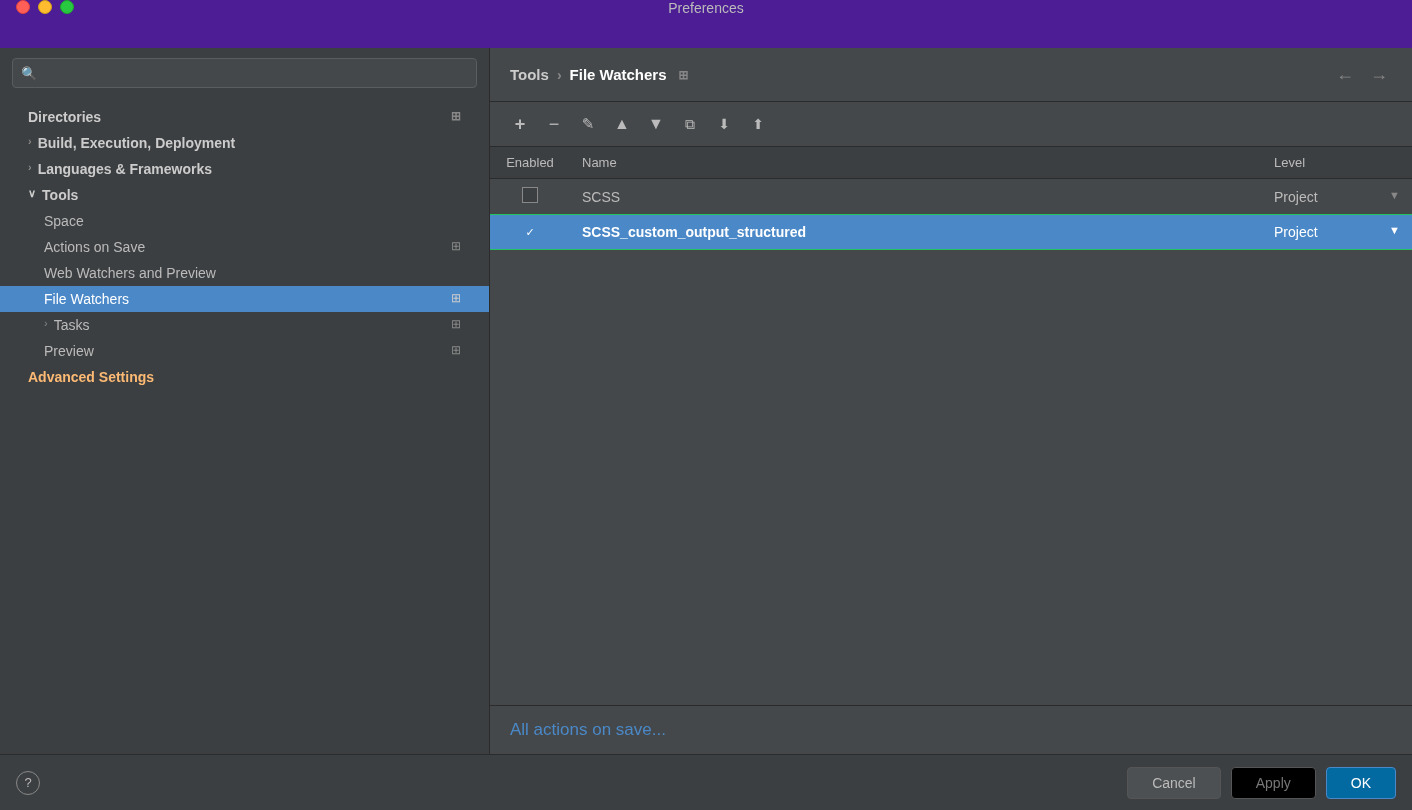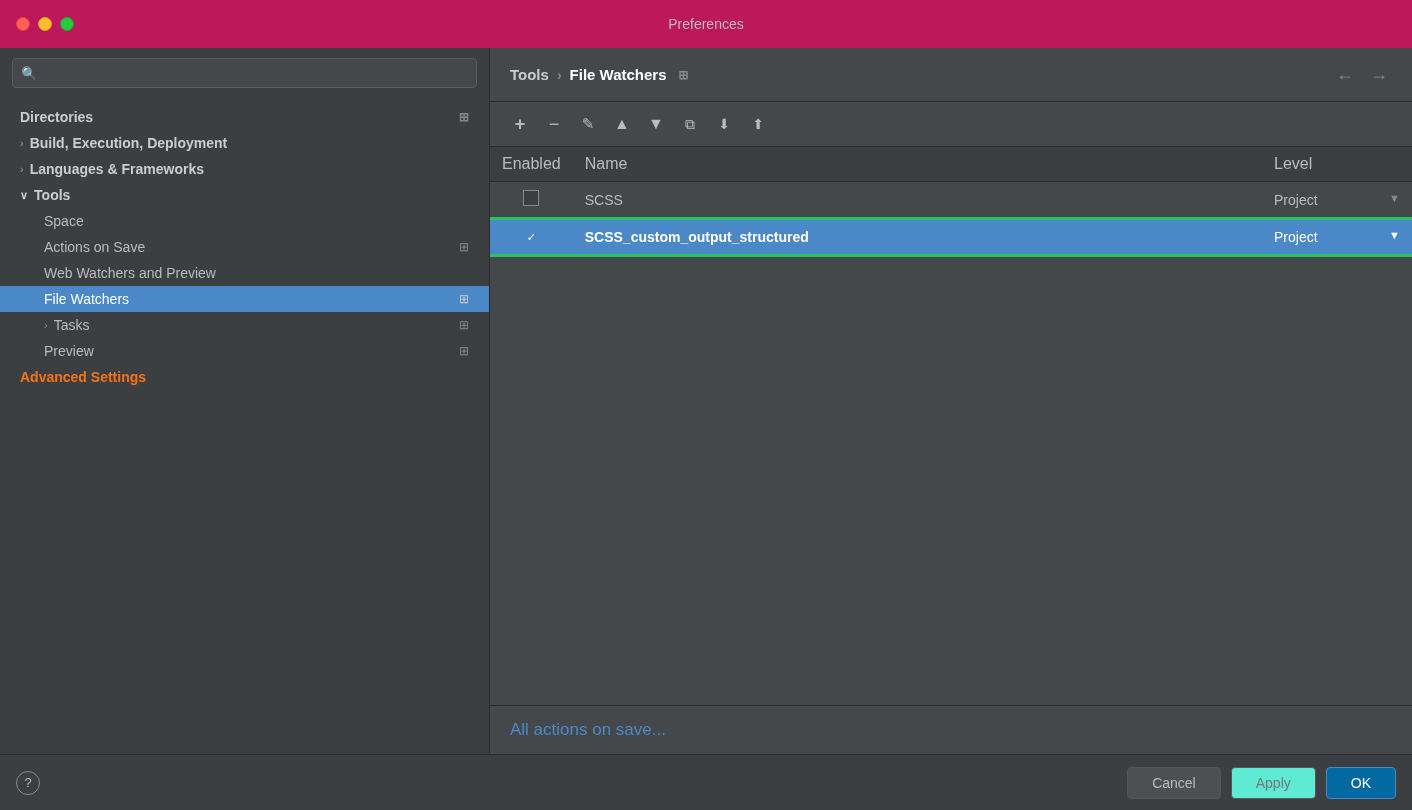--- a/index.html
+++ b/index.html
@@ -15,10 +15,10 @@
 
     
     .titlebar {
-      background: #be185d;
+      background: #4c1d95;
       height: 48px;
       display: flex;
-      align-items: center;
+      align-items: flex-start;
       justify-content: center;
       position: relative;
       flex-shrink: 0;

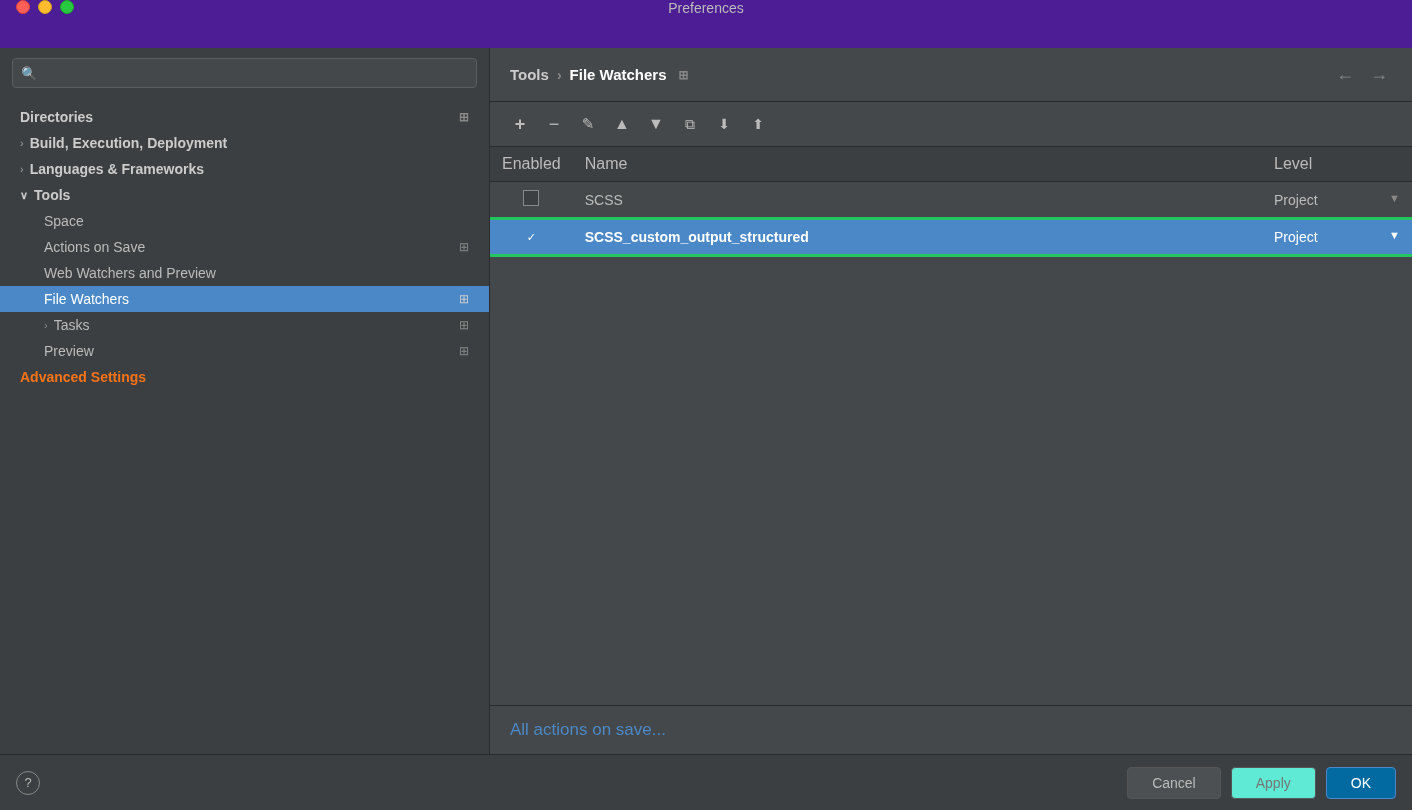--- a/index.html
+++ b/index.html
@@ -96,8 +96,7 @@
     }
     .nav-item {
       display: flex;
-      align-items: center;
-      padding: 5px 20px;
+      padding: 5px 28px;
       cursor: pointer;
       color: #bbbbbb;
       font-size: 14px;

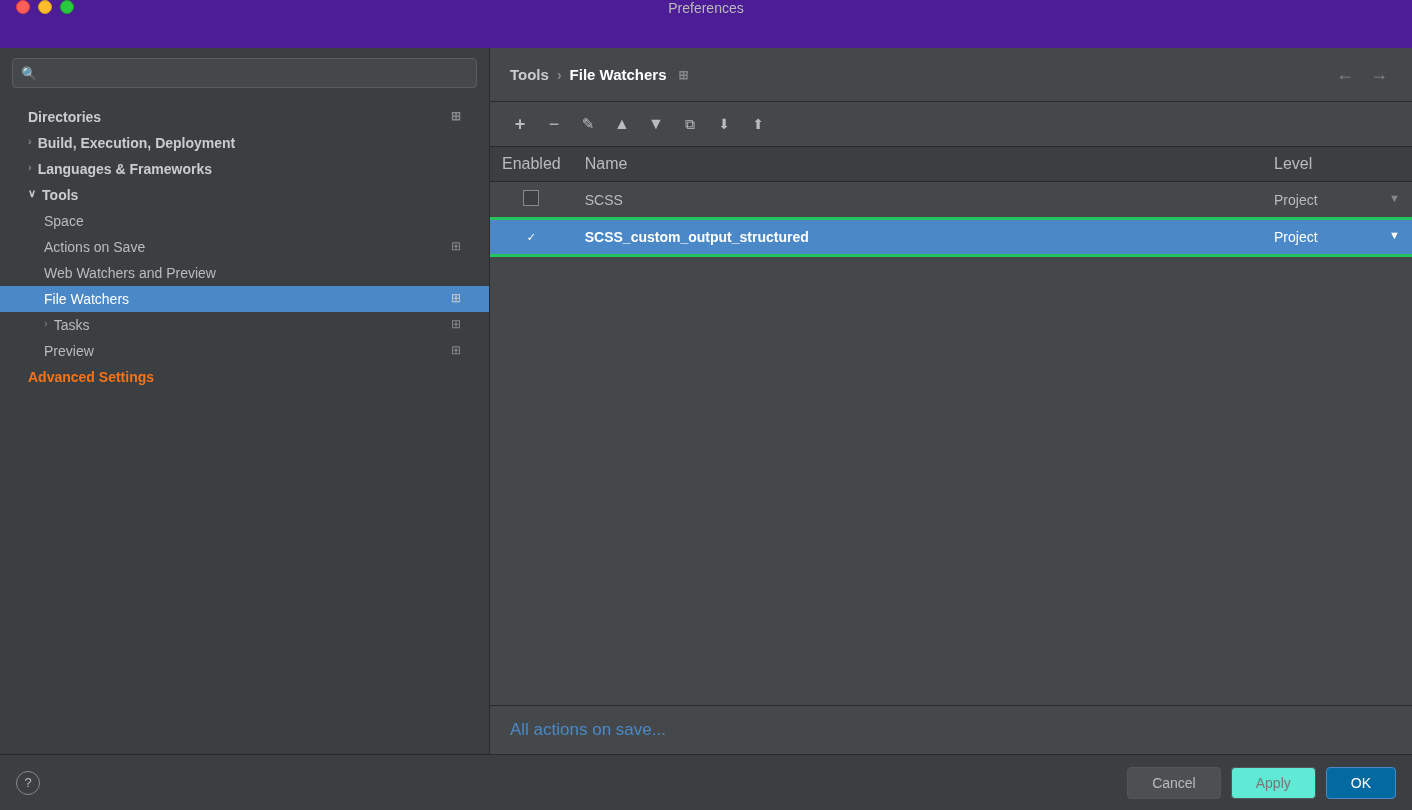--- a/index.html
+++ b/index.html
@@ -249,7 +249,7 @@
     thead th {
       padding: 8px 12px;
       text-align: left;
-      font-size: 16px;
+      font-size: 13px;
       font-weight: 400;
       color: #bbbbbb;
       border-bottom: 1px solid #2b2b2b;

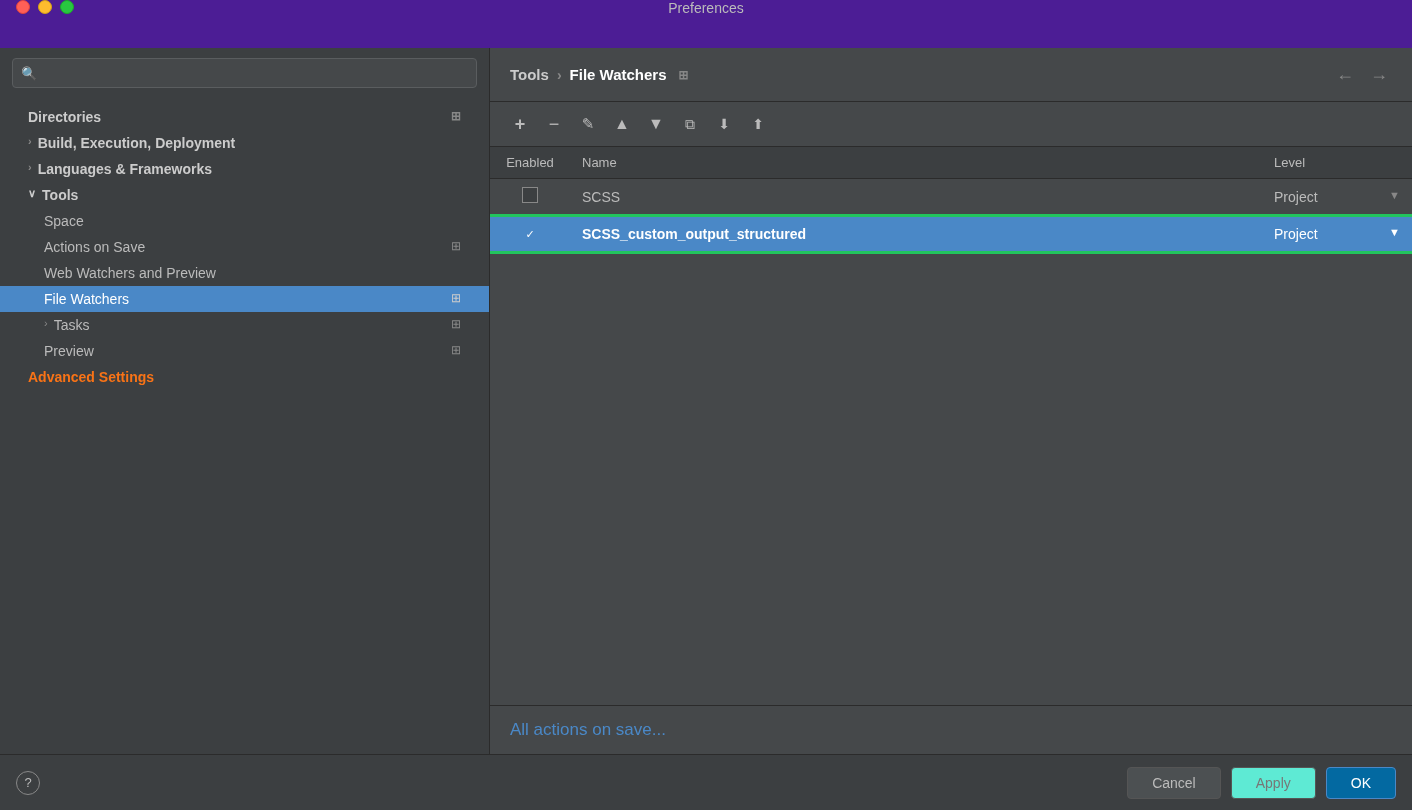--- a/index.html
+++ b/index.html
@@ -258,7 +258,7 @@
     thead th.col-name { }
     thead th.col-level { width: 150px; }
     tbody tr {
-      border-bottom: 3px solid #22c55e;
+      border-bottom: 1px solid #22c55e;
     }
     tbody tr.selected {
       background: #4a88c7;

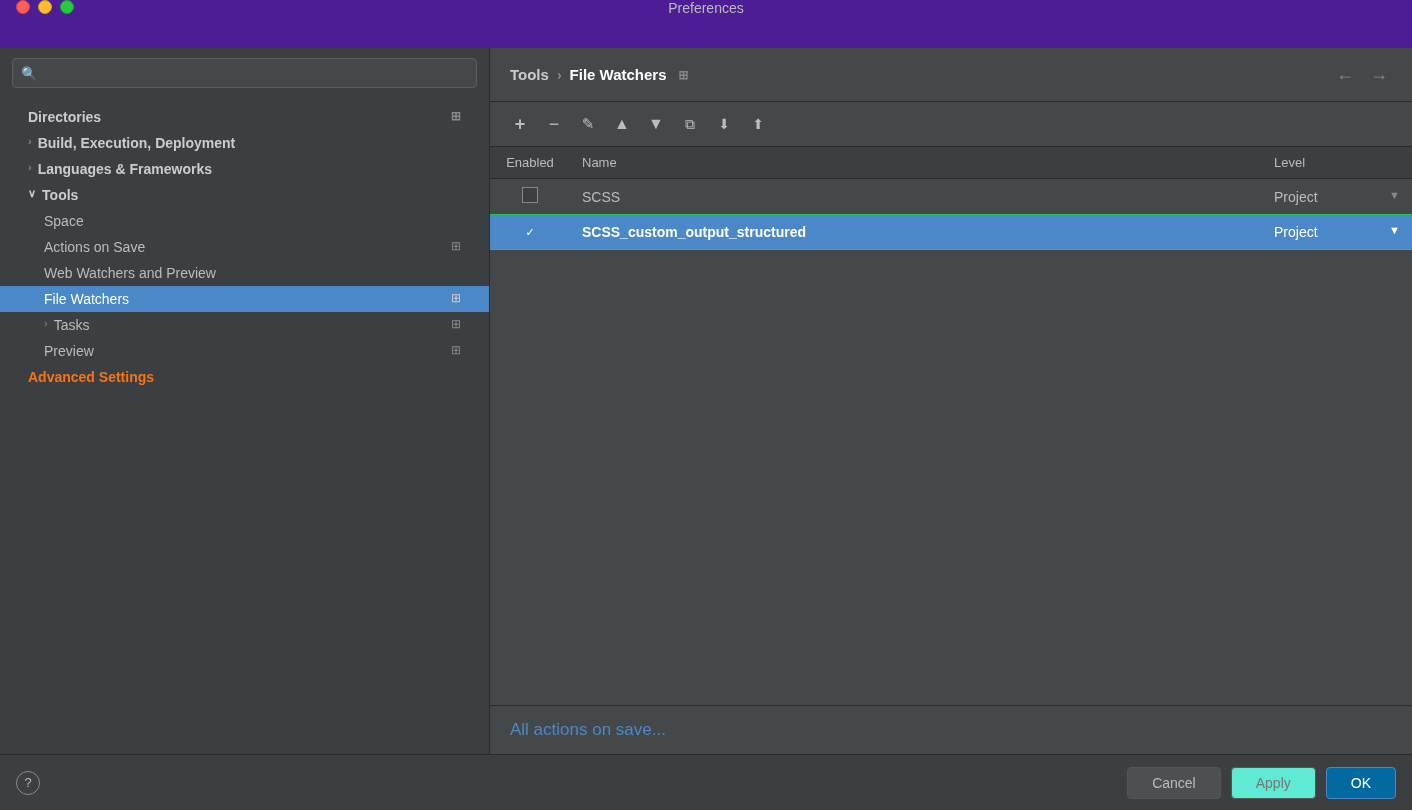--- a/index.html
+++ b/index.html
@@ -383,7 +383,7 @@
       </div>
 
 
-      <div class="nav-item" style="font-weight:700; color:#f97316;">
+      <div class="nav-item" style="font-weight:700; color:#fdba74;">
         <span class="item-label">Advanced Settings</span>
       </div>
 

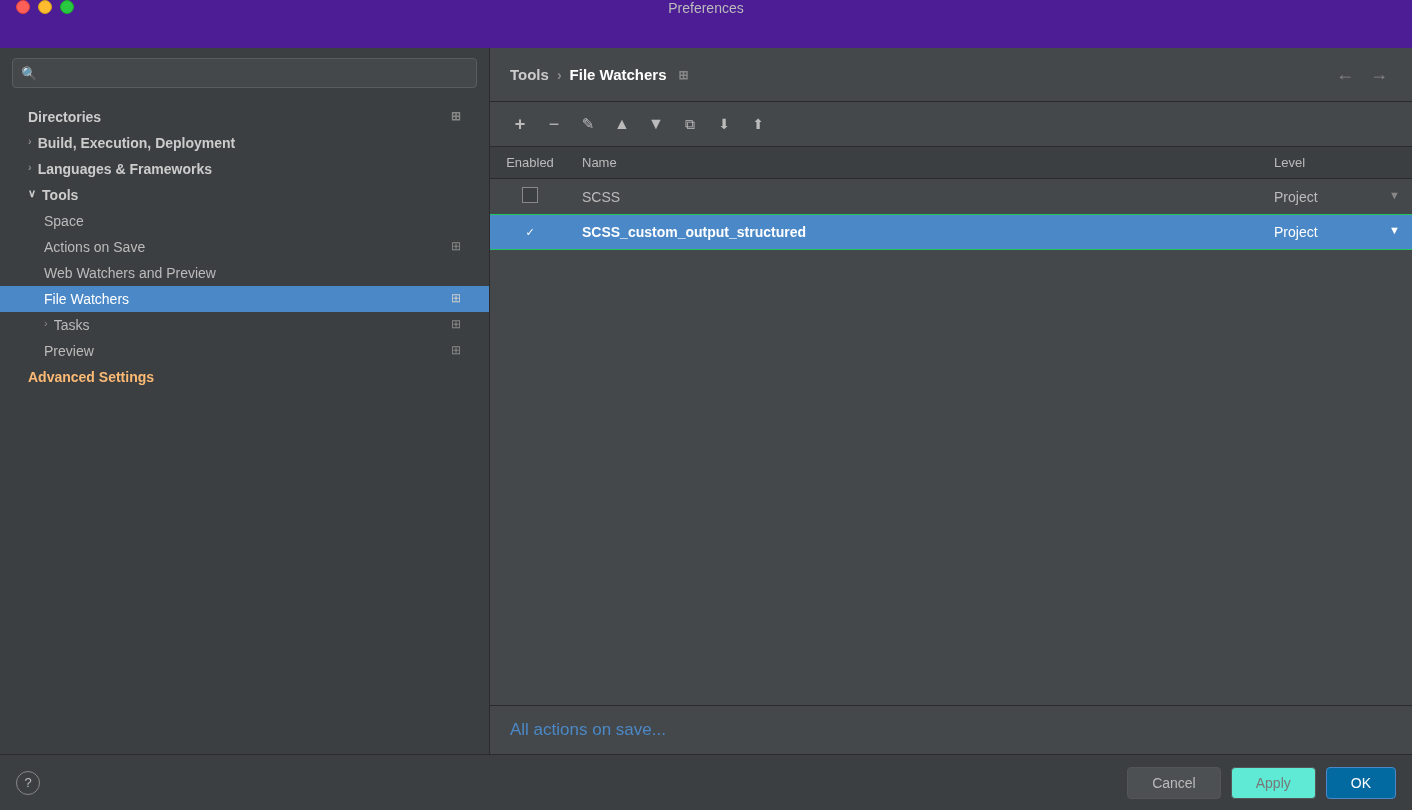--- a/index.html
+++ b/index.html
@@ -165,7 +165,7 @@
       color: #ffffff;
     }
     .btn.btn-disabled {
-      background: #5eead4;
+      background: #000000;
       color: #777;
       cursor: default;
     }

